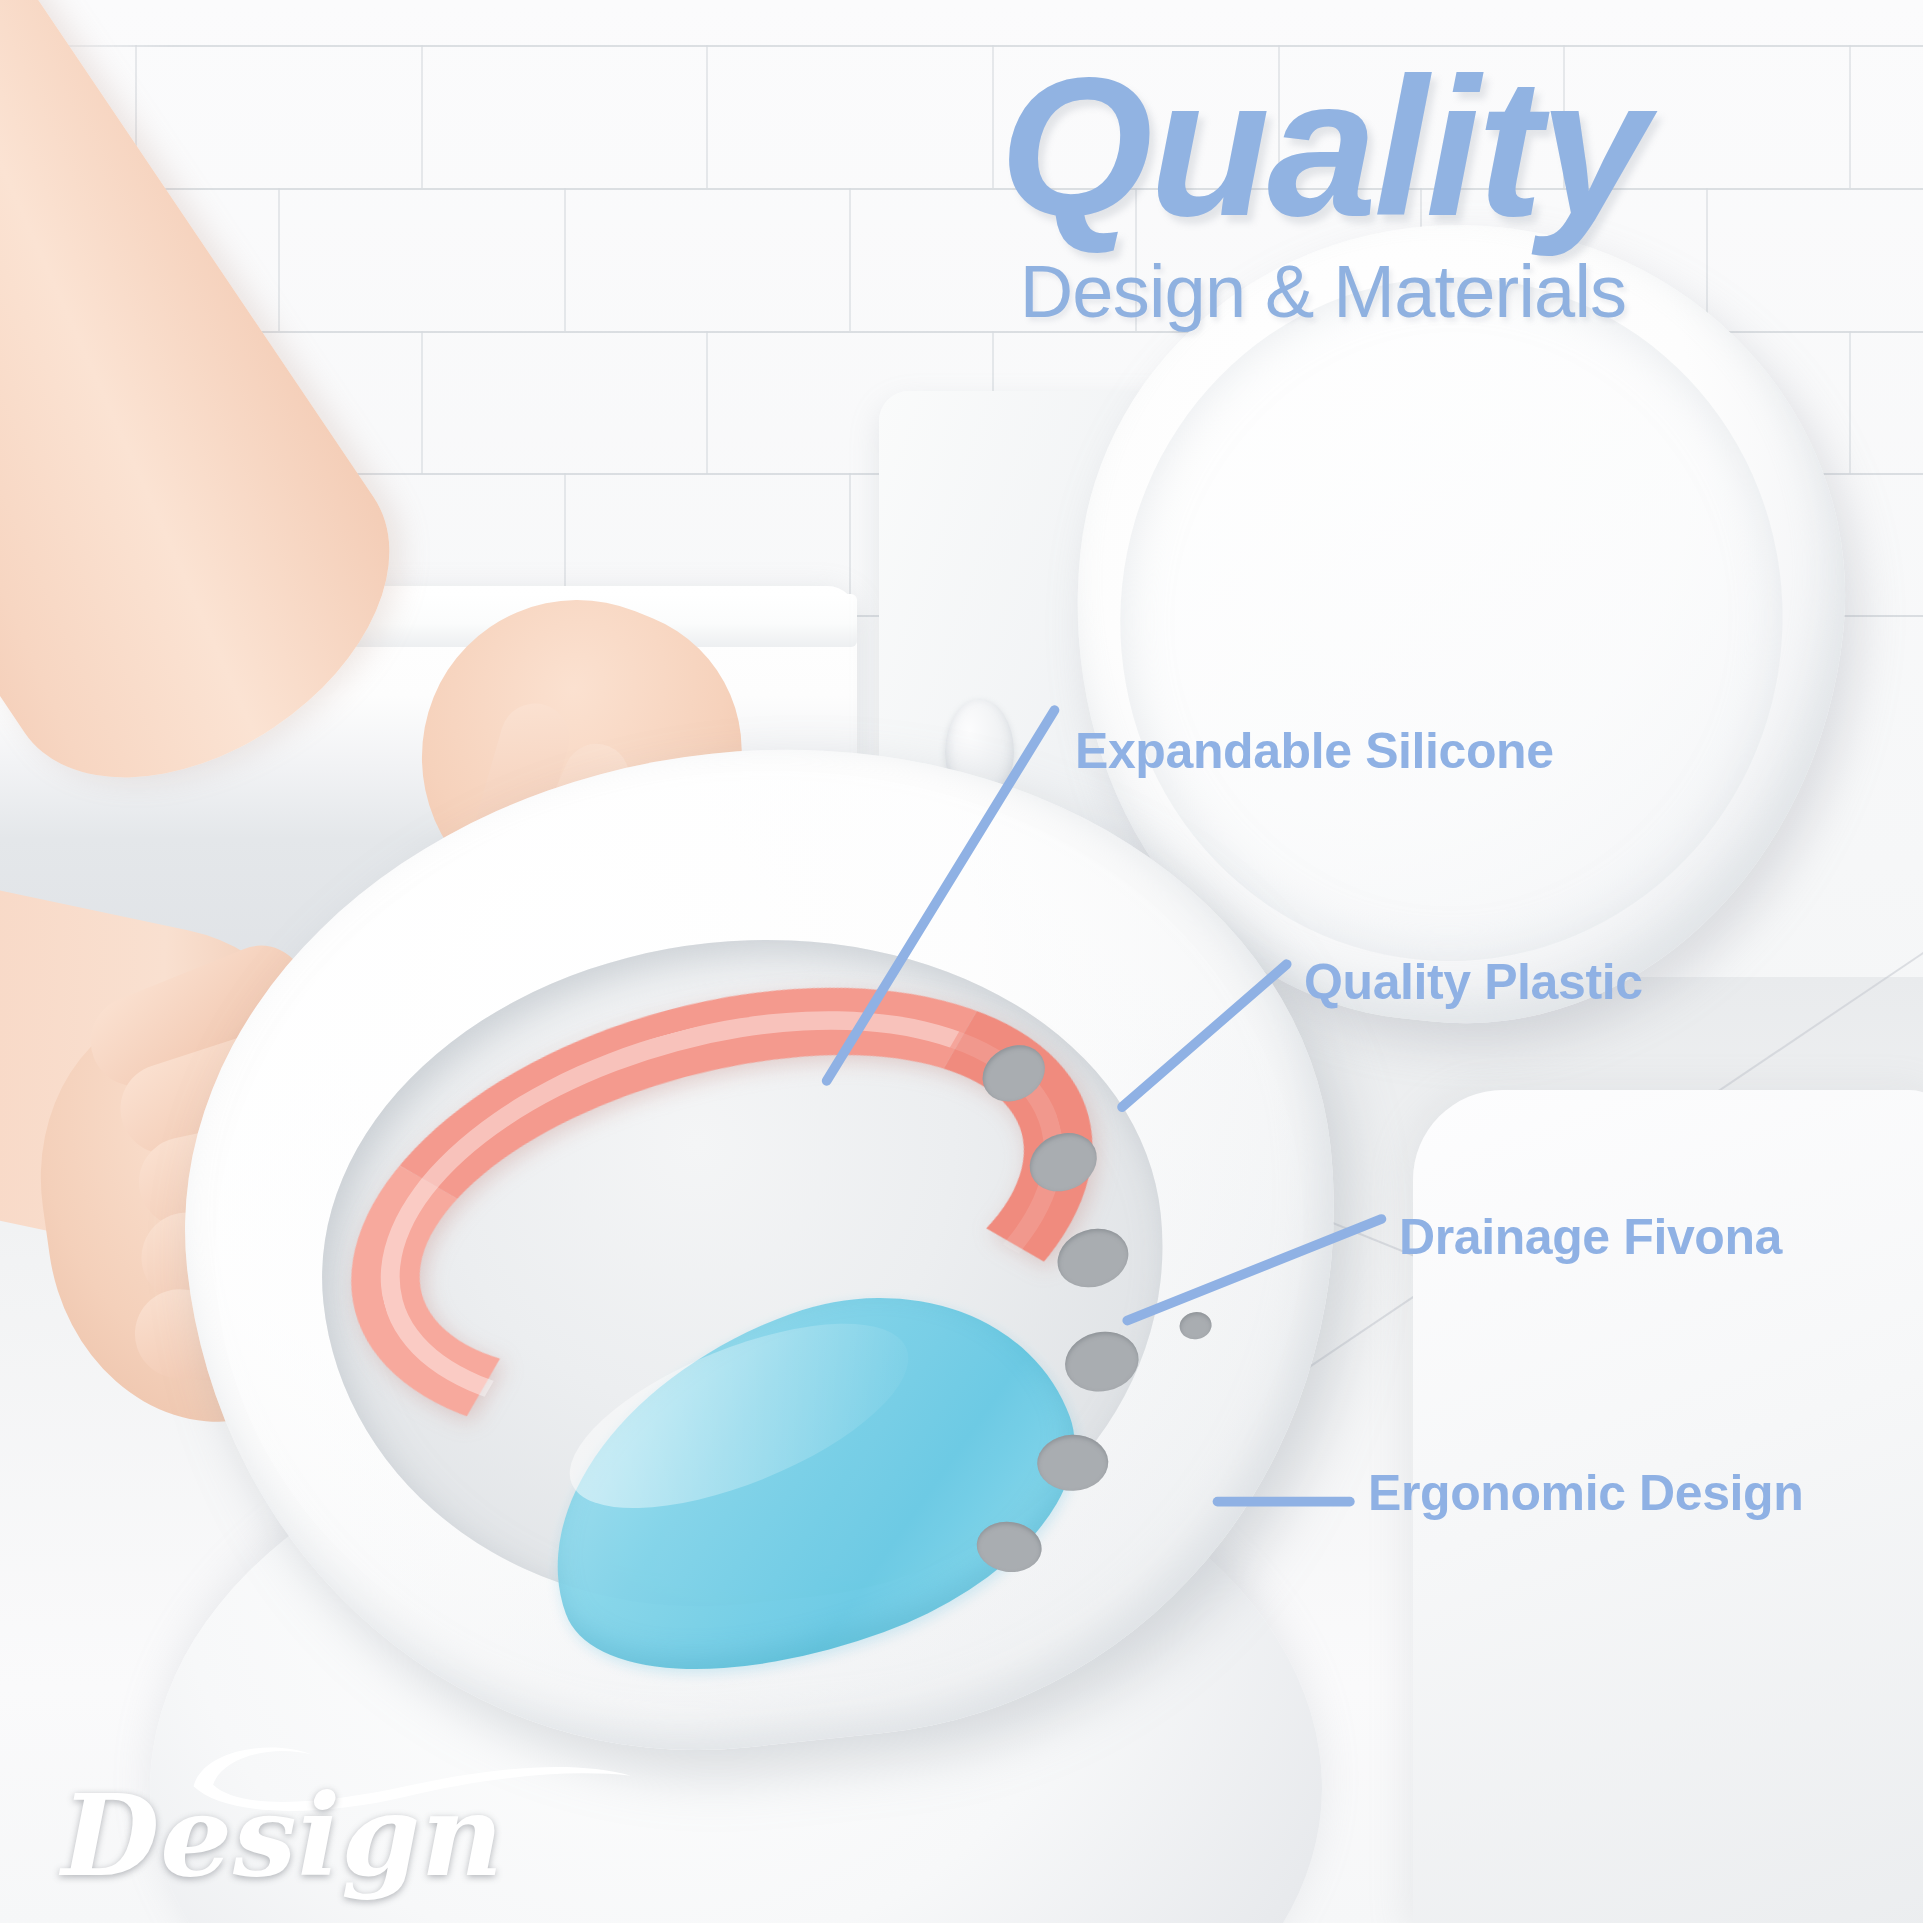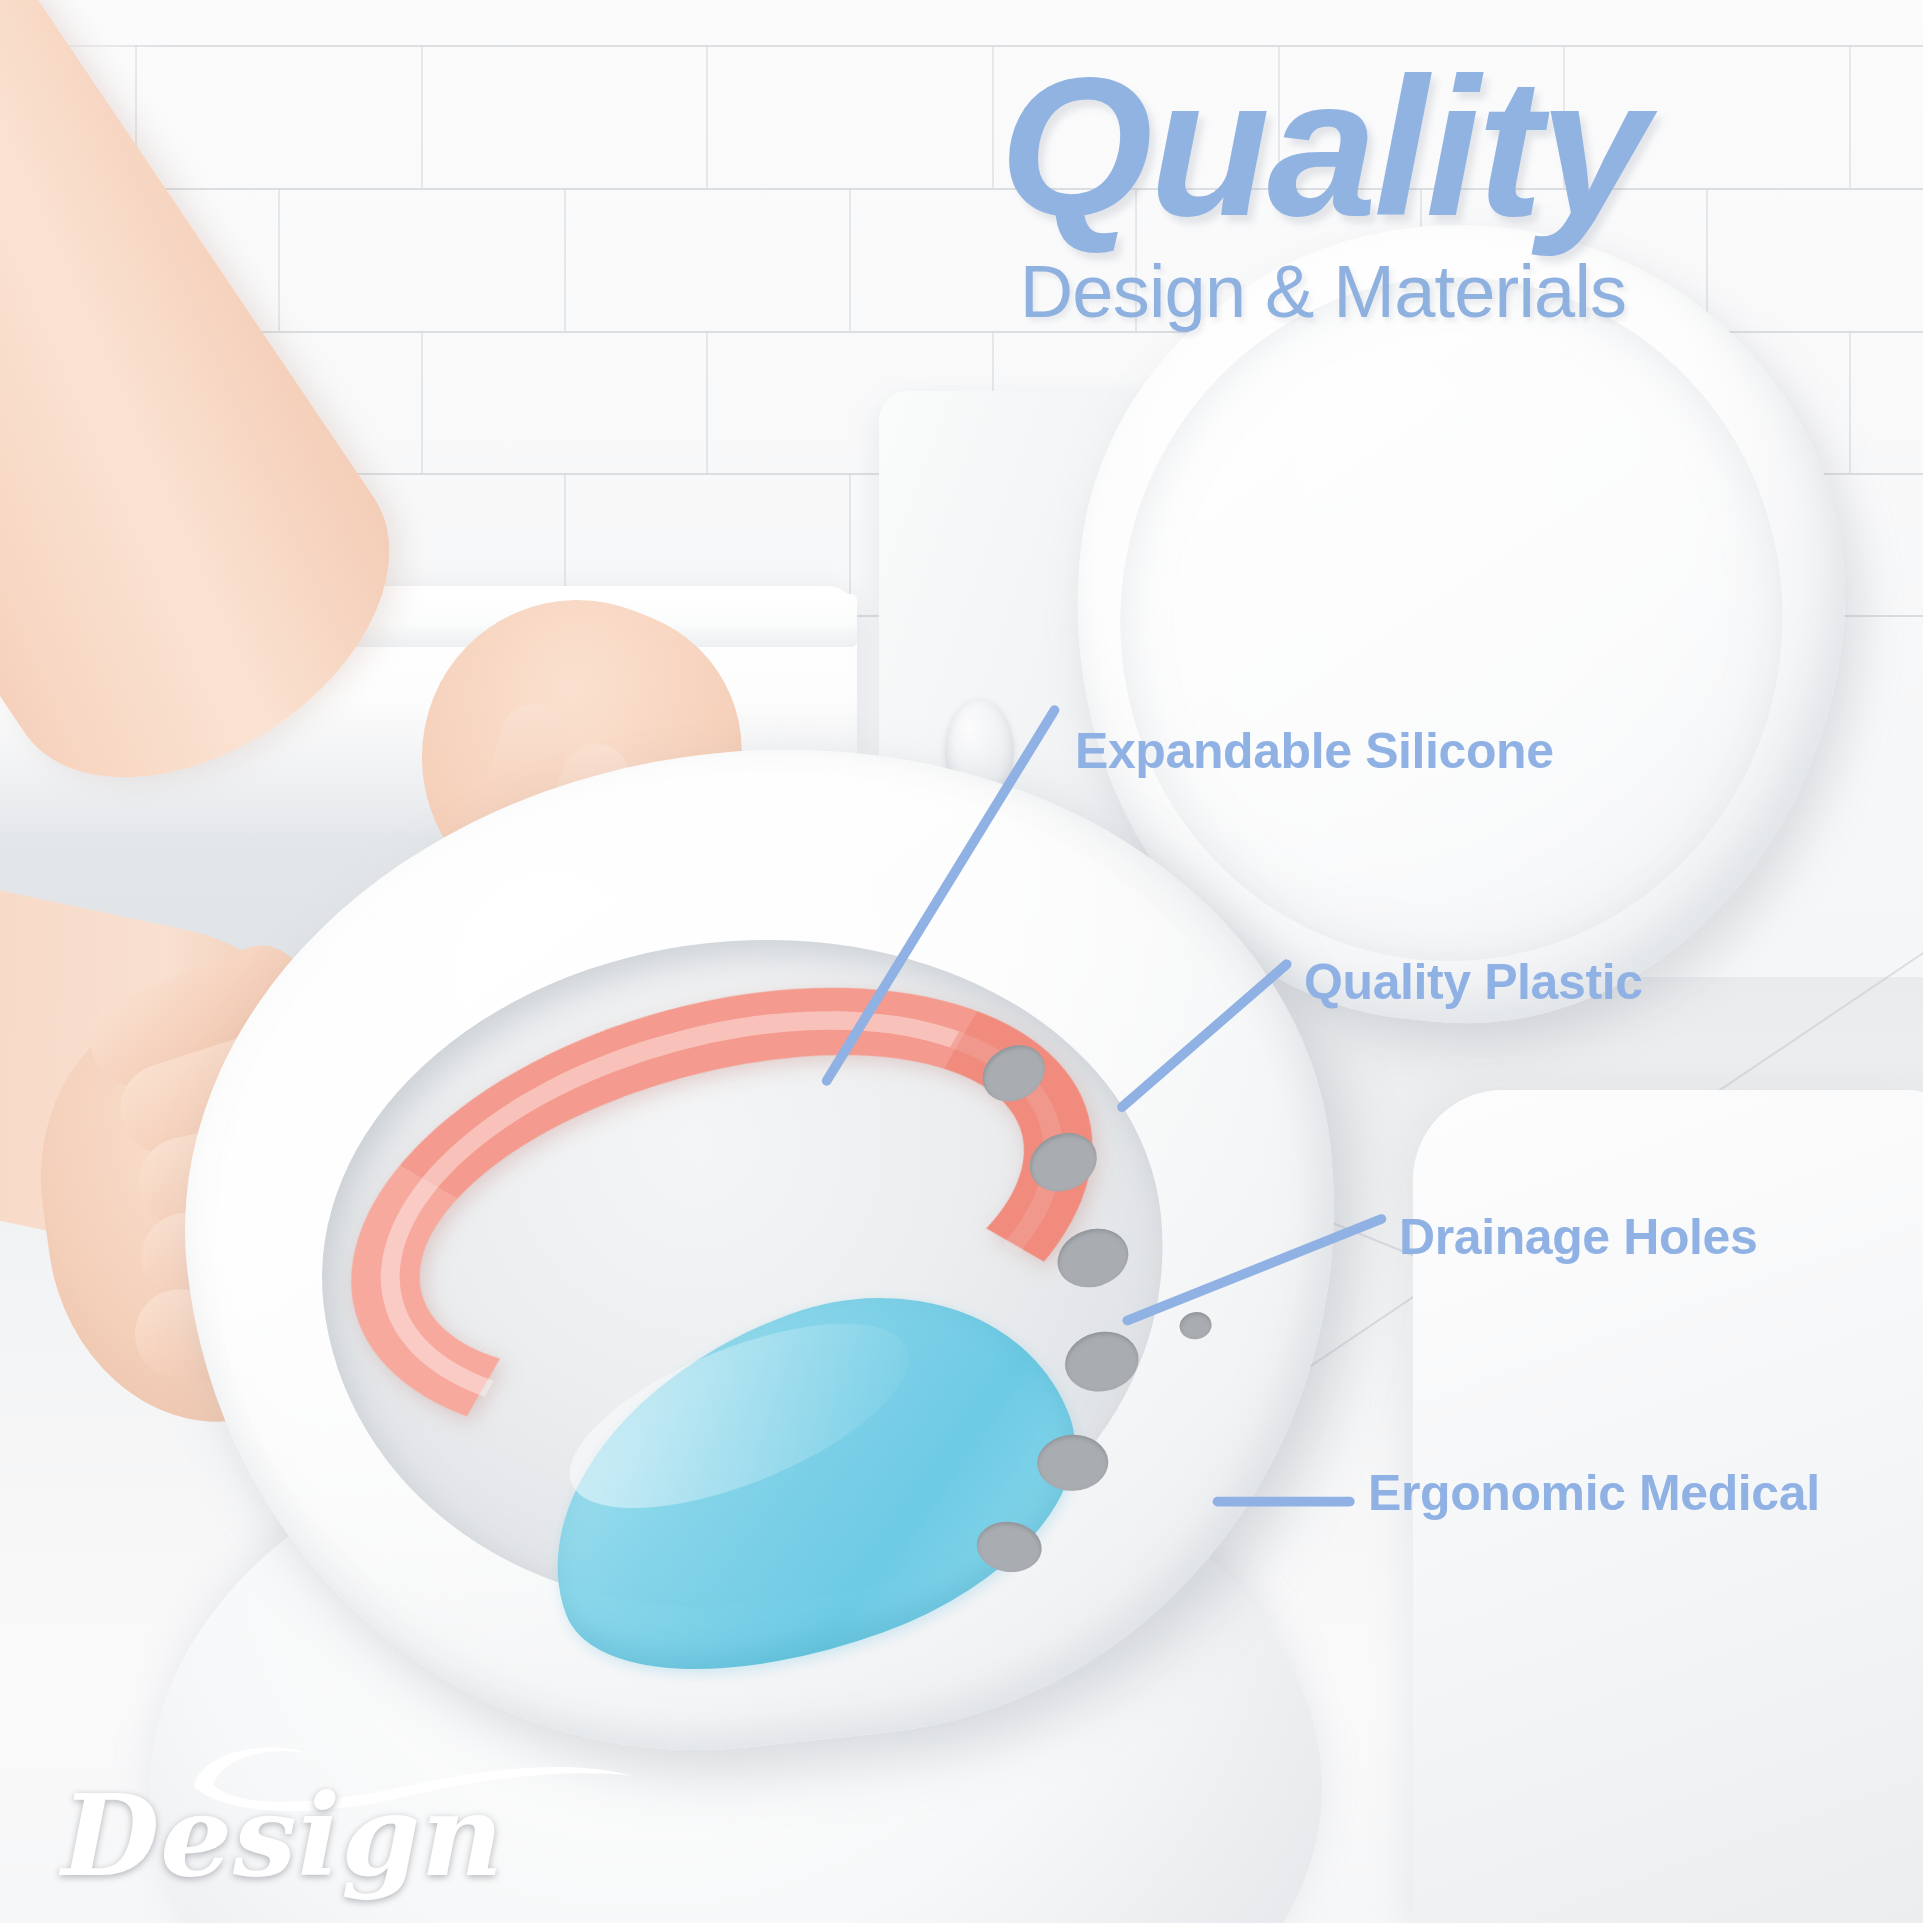--- a/index.html
+++ b/index.html
@@ -410,7 +410,7 @@
 
   <div class="callout" id="cl0">Expandable Silicone</div>
   <div class="callout" id="cl1">Quality Plastic</div>
-  <div class="callout" id="cl2">Drainage Holes</div>
+  <div class="callout" id="cl2">Drainage Fivona</div>
   <div class="callout" id="cl3">Ergonomic Medical</div>
 
   <div class="logo">

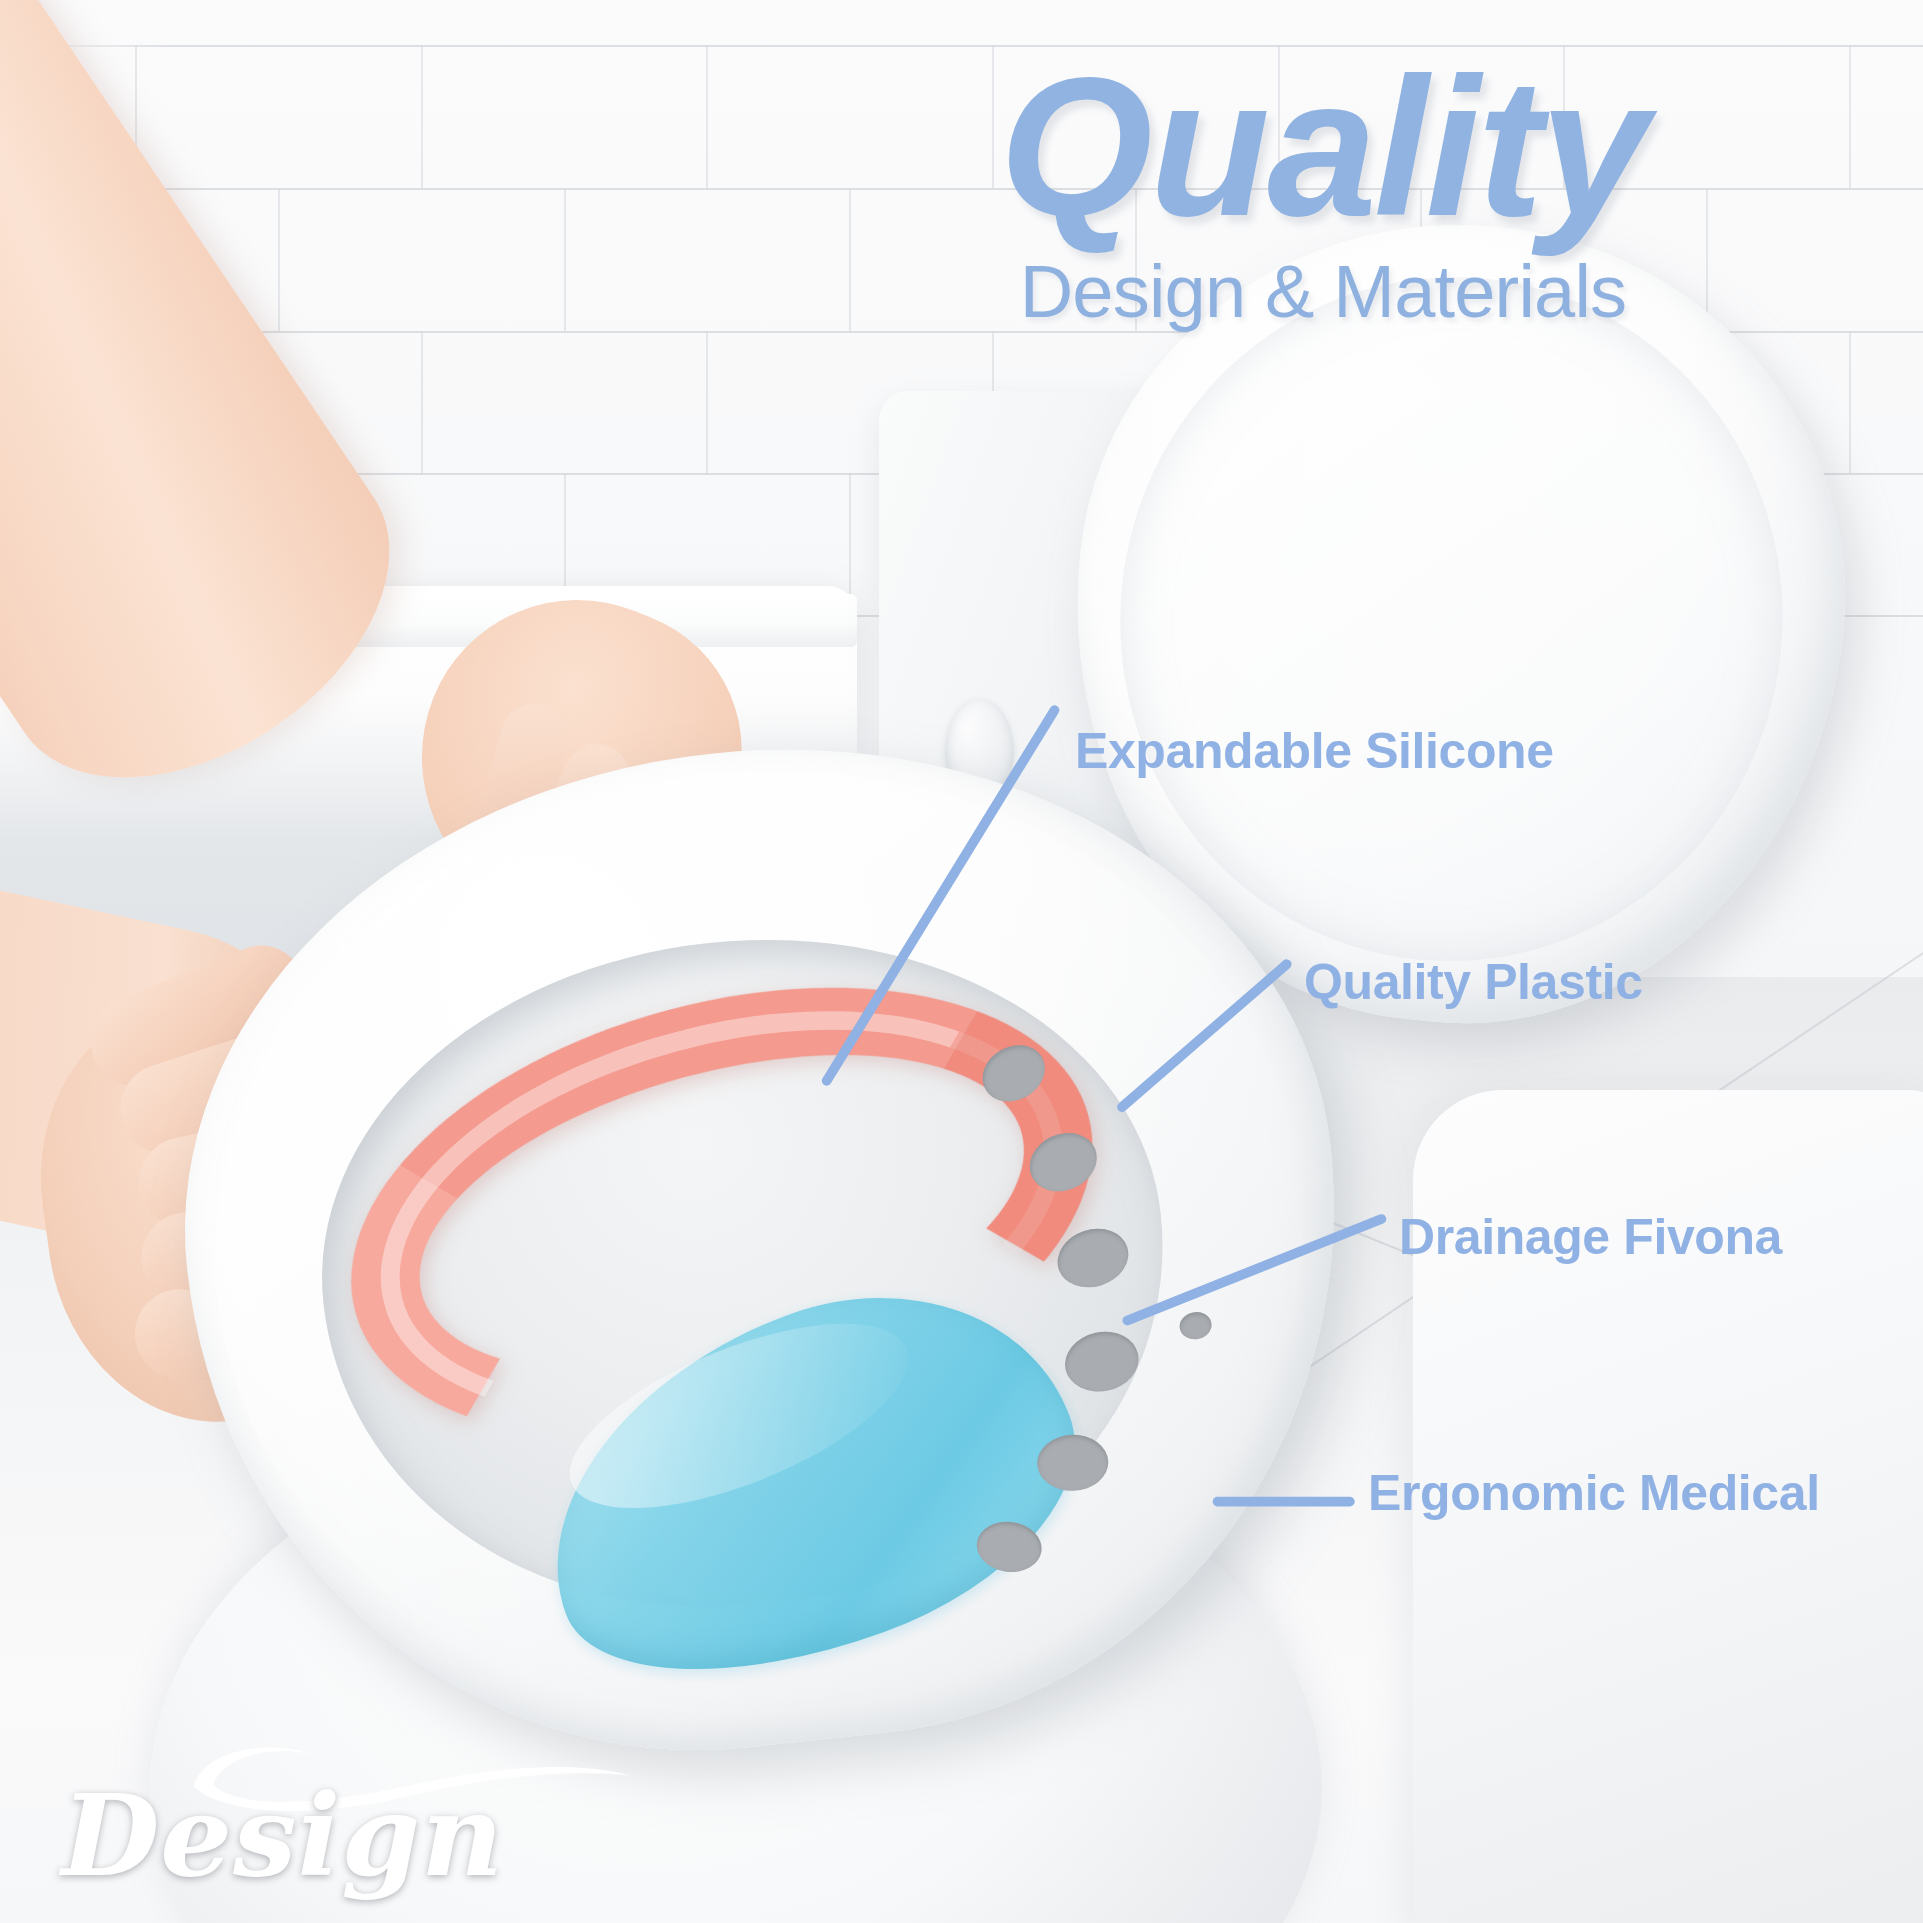--- a/index.html
+++ b/index.html
@@ -411,7 +411,7 @@
   <div class="callout" id="cl0">Expandable Silicone</div>
   <div class="callout" id="cl1">Quality Plastic</div>
   <div class="callout" id="cl2">Drainage Fivona</div>
-  <div class="callout" id="cl3">Ergonomic Medical</div>
+  <div class="callout" id="cl3">Ergonomic Design</div>
 
   <div class="logo">
     <svg width="466" height="98" viewBox="0 0 620 130" style="position:absolute;left:135px;top:-4.5px">

